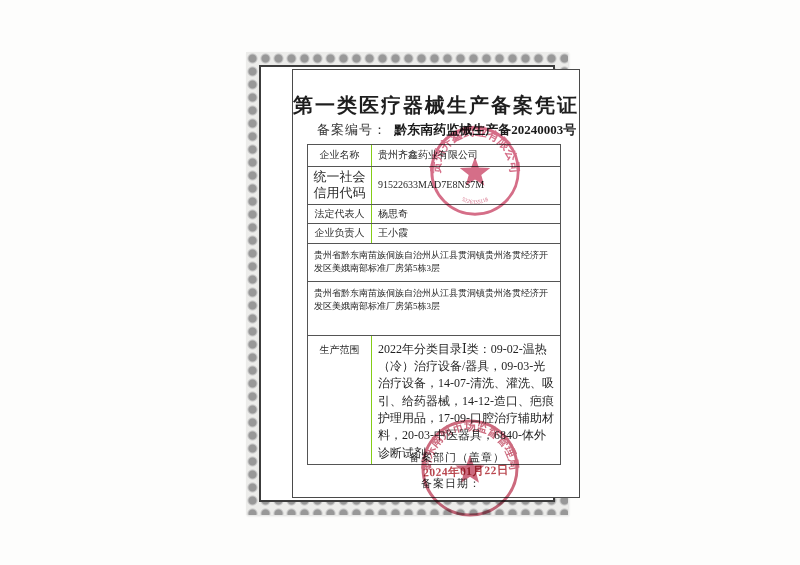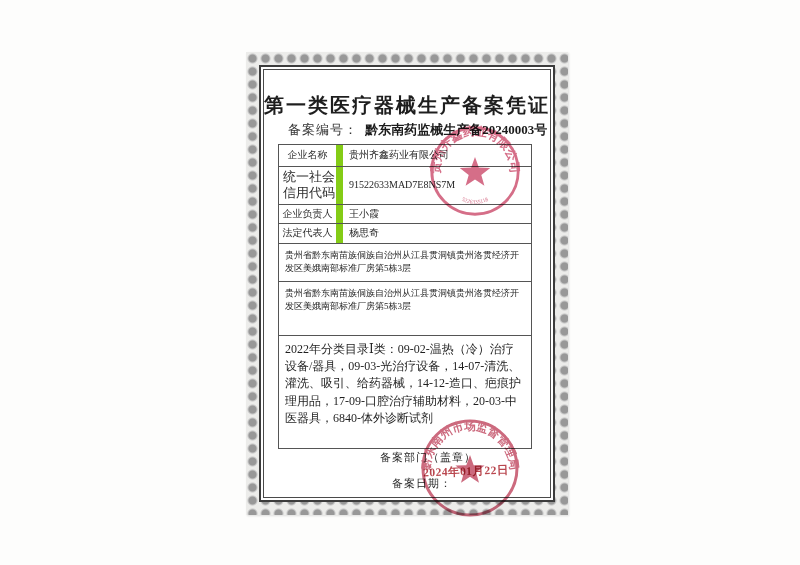--- a/index.html
+++ b/index.html
@@ -24,7 +24,7 @@
   }
   .frame-inner{
     width:100%;height:100%;box-sizing:border-box;border:1px solid #4a4a4a;
-    position:relative;background:#fff;
+    position:relative;background:#fff;margin-left:29px;
   }
   .title{
     position:absolute;top:22px;left:0;width:100%;text-align:center;

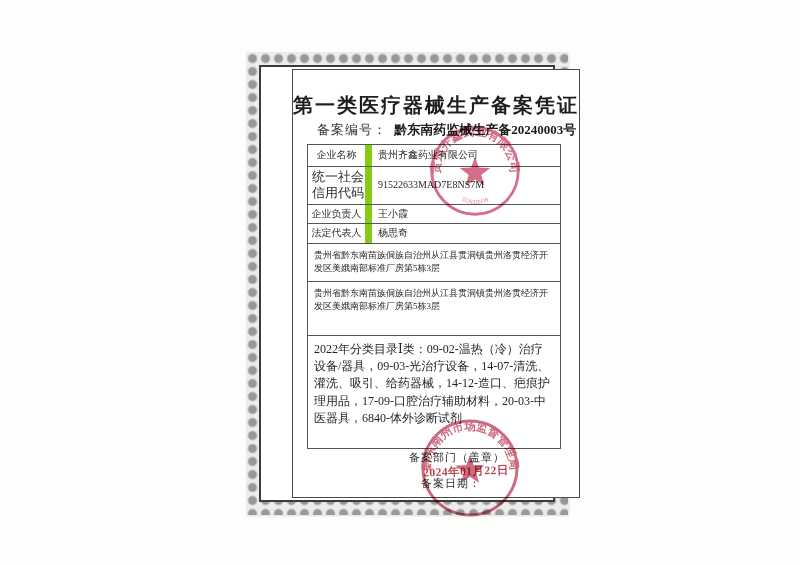--- a/index.html
+++ b/index.html
@@ -41,8 +41,8 @@
   .tr{display:flex;border-top:1px solid #555;box-sizing:border-box;}
   .tr:first-child{border-top:none;}
   .th{
-    width:64px;box-sizing:border-box;border-right:7px solid #84cc16;
-    display:flex;align-items:center;justify-content:center;text-align:right;
+    width:64px;box-sizing:border-box;border-right:1px solid #84cc16;
+    display:flex;align-items:center;justify-content:center;text-align:center;
     font-size:10px;padding:2px 1px;color:#2d2d2d;line-height:1.25;
   }
   .td{

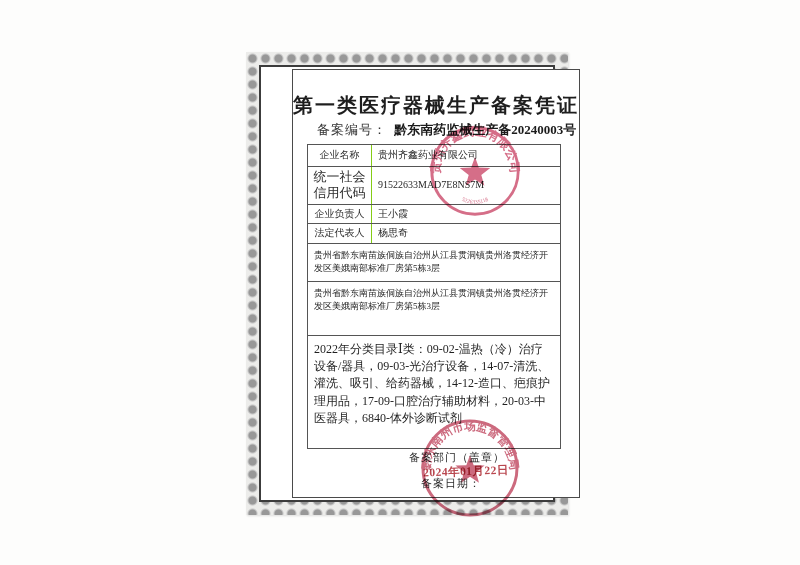--- a/index.html
+++ b/index.html
@@ -95,12 +95,12 @@
             <div class="td">91522633MAD7E8NS7M</div>
           </div>
           <div class="tr h18">
+            <div class="th">法定代表人</div>
+            <div class="td">杨思奇</div>
+          </div>
+          <div class="tr h18">
             <div class="th">企业负责人</div>
             <div class="td">王小霞</div>
-          </div>
-          <div class="tr h18">
-            <div class="th">法定代表人</div>
-            <div class="td">杨思奇</div>
           </div>
           <div class="tr h38">
             <div class="td addr">贵州省黔东南苗族侗族自治州从江县贯洞镇贵州洛贯经济开发区美娥南部标准厂房第5栋3层</div>

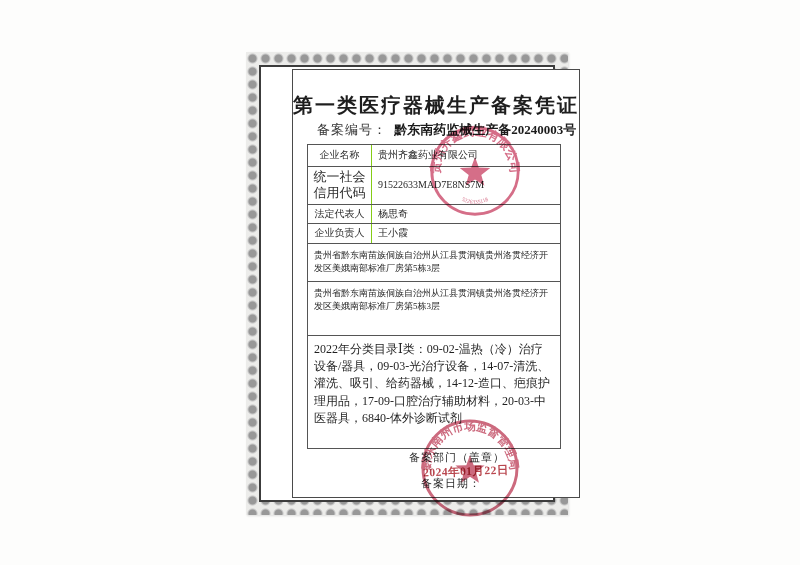--- a/index.html
+++ b/index.html
@@ -109,6 +109,7 @@
             <div class="td addr">贵州省黔东南苗族侗族自治州从江县贯洞镇贵州洛贯经济开发区美娥南部标准厂房第5栋3层</div>
           </div>
           <div class="tr h113 top">
+            <div class="th">生产范围</div>
             <div class="td scope">2022年分类目录Ⅰ类：09-02-温热（冷）治疗设备/器具，09-03-光治疗设备，14-07-清洗、灌洗、吸引、给药器械，14-12-造口、疤痕护理用品，17-09-口腔治疗辅助材料，20-03-中医器具，6840-体外诊断试剂</div>
           </div>
         </div>

